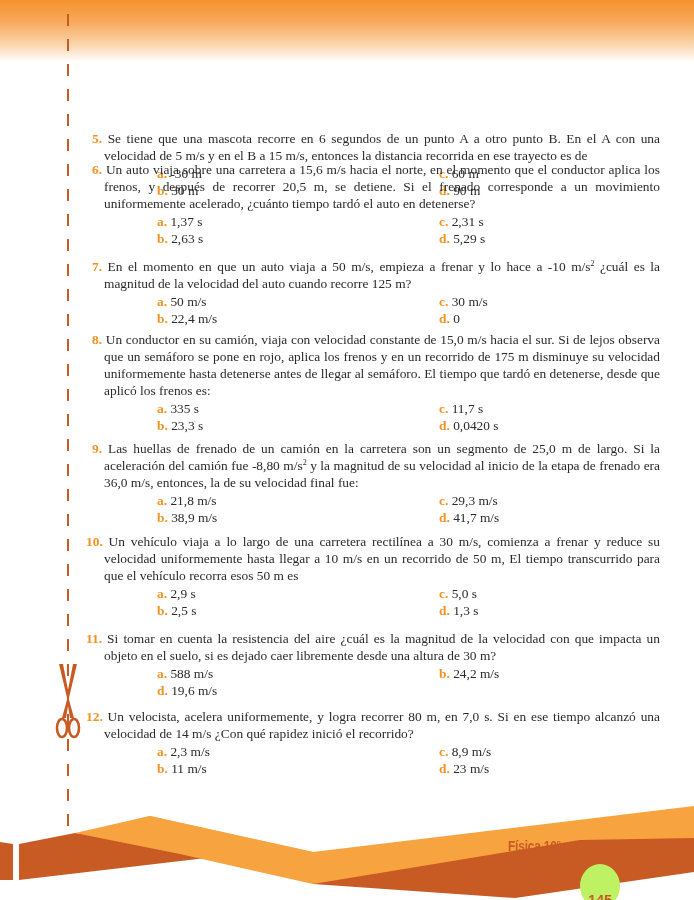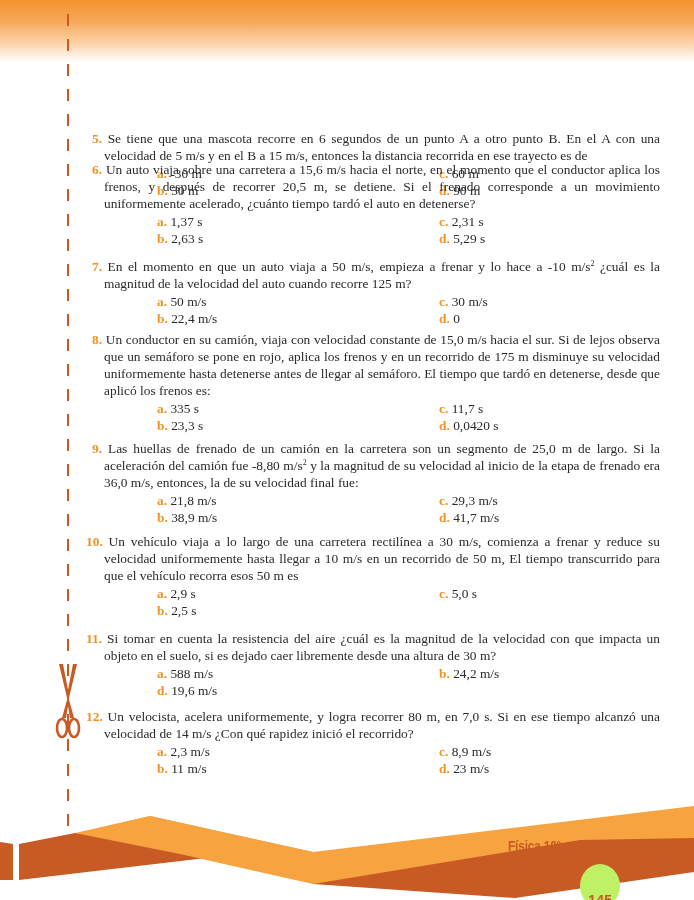--- a/index.html
+++ b/index.html
@@ -152,6 +152,7 @@
       <div class="opt"><span class="opt-letter">a.</span> <span>2,9 s</span></div>
       <div class="opt"><span class="opt-letter">c.</span> <span>5,0 s</span></div>
       <div class="opt"><span class="opt-letter">b.</span> <span>2,5 s</span></div>
+      <div class="opt"><span class="opt-letter">d.</span> <span>1,3 s</span></div>
     </div>
   </div>
 

